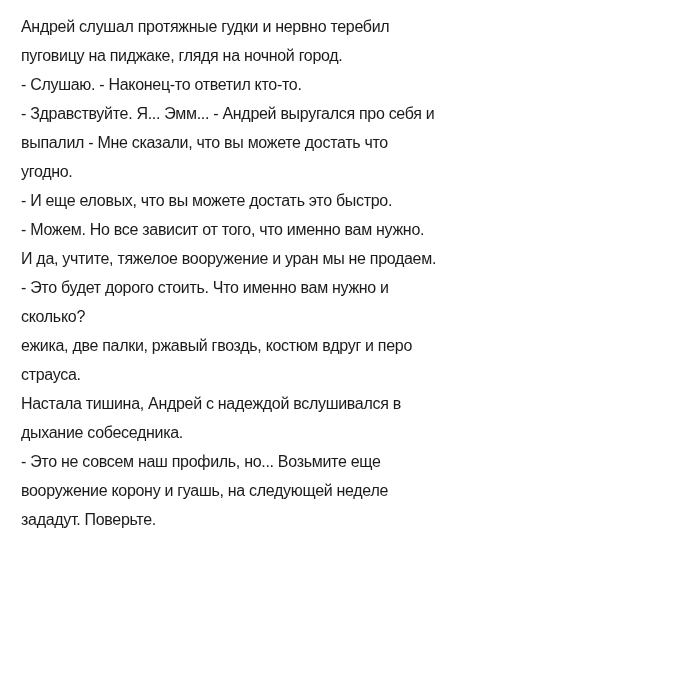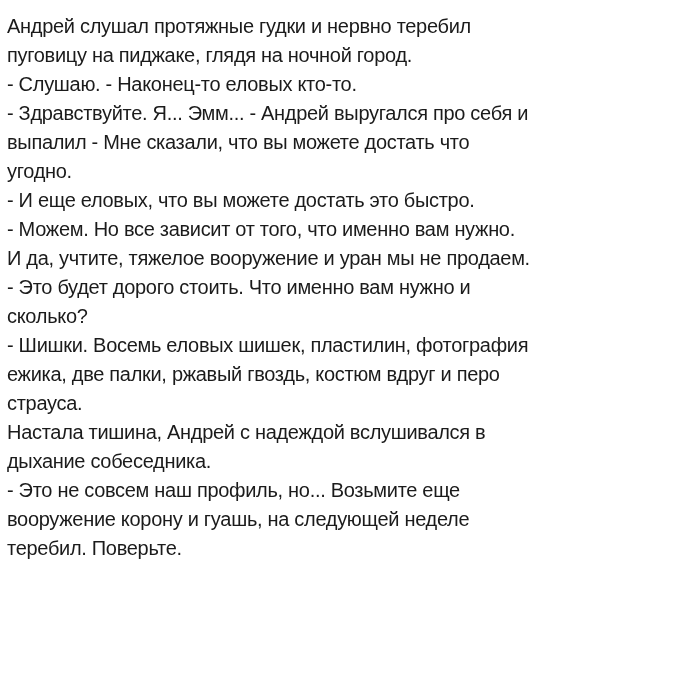--- a/index.html
+++ b/index.html
@@ -14,9 +14,9 @@
     font-family: "Liberation Sans", sans-serif;
   }
   .story {
-    padding: 12px 10px 0 7px;
+    padding: 12px 10px 0 21px;
     color: #1b1b1b;
-    font-size: 20px;
+    font-size: 16px;
     line-height: 29px;
     letter-spacing: -0.3px;
   }

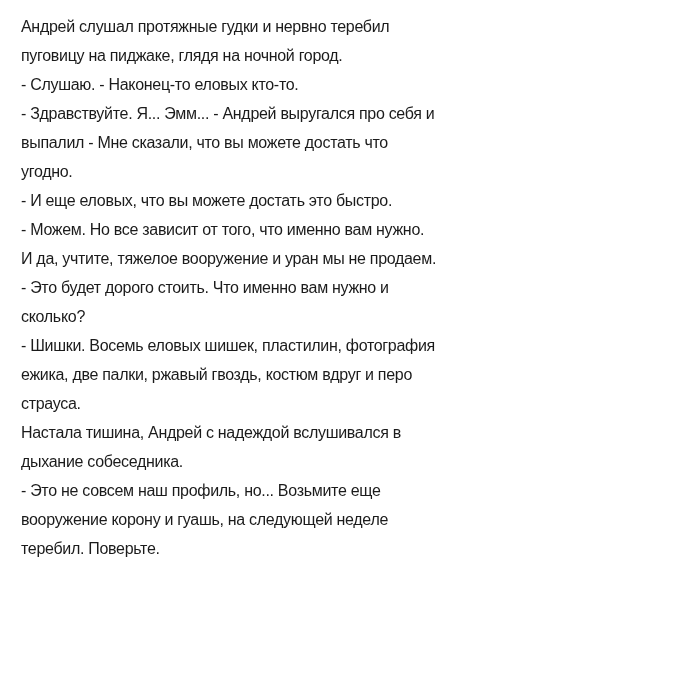--- a/index.html
+++ b/index.html
@@ -31,7 +31,7 @@
 <div class="story">
   <div class="line">Андрей слушал протяжные гудки и нервно теребил</div>
   <div class="line">пуговицу на пиджаке, глядя на ночной город.</div>
-  <div class="line">- Слушаю. - Наконец-то еловых кто-то.</div>
+  <div class="line">- Слушаю. - Наконец-то ответил кто-то.</div>
   <div class="line">- Здравствуйте. Я... Эмм... - Андрей выругался про себя и</div>
   <div class="line">выпалил - Мне сказали, что вы можете достать что</div>
   <div class="line">угодно.</div>

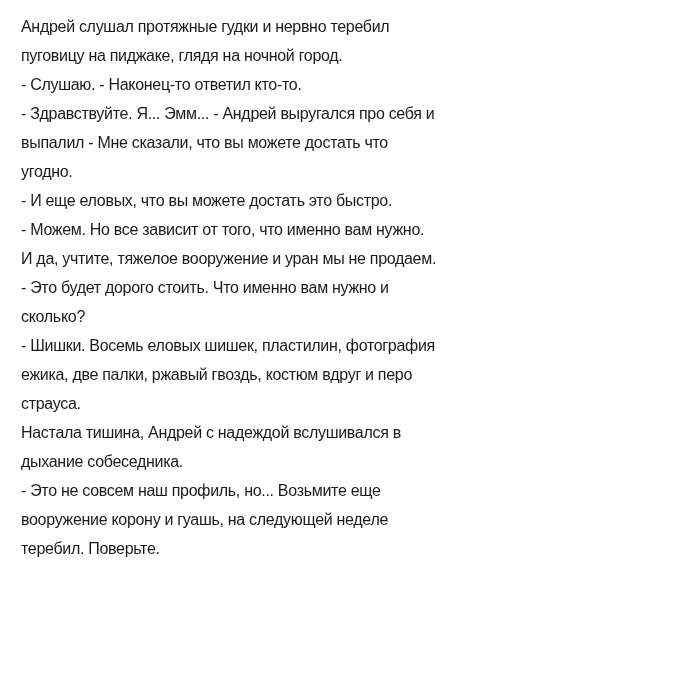--- a/index.html
+++ b/index.html
@@ -40,7 +40,6 @@
   <div class="line">И да, учтите, тяжелое вооружение и уран мы не продаем.</div>
   <div class="line">- Это будет дорого стоить. Что именно вам нужно и</div>
   <div class="line">сколько?</div>
-  <div class="line">- Шишки. Восемь еловых шишек, пластилин, фотография</div>
   <div class="line">ежика, две палки, ржавый гвоздь, костюм вдруг и перо</div>
   <div class="line">страуса.</div>
   <div class="line">Настала тишина, Андрей с надеждой вслушивался в</div>

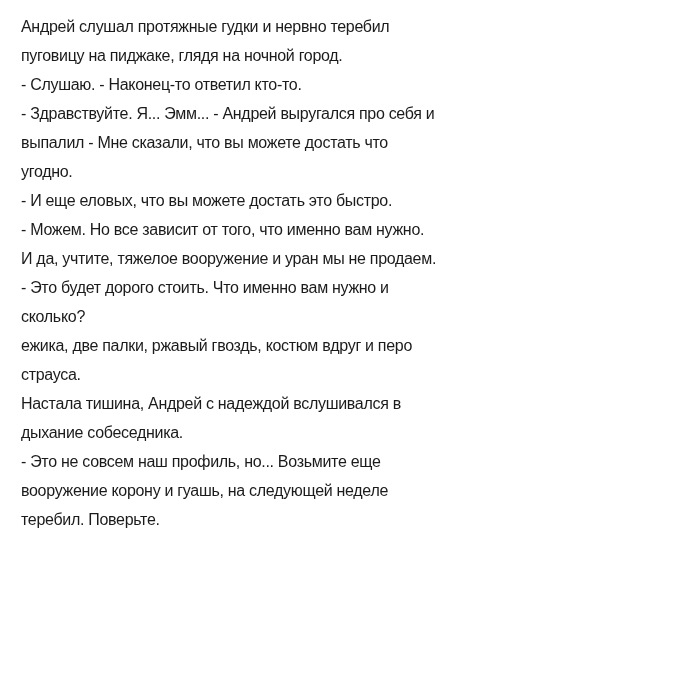--- a/index.html
+++ b/index.html
@@ -46,7 +46,7 @@
   <div class="line">дыхание собеседника.</div>
   <div class="line">- Это не совсем наш профиль, но... Возьмите еще</div>
   <div class="line">вооружение корону и гуашь, на следующей неделе</div>
-  <div class="line">теребил. Поверьте.</div>
+  <div class="line">зададут. Поверьте.</div>
 </div>
 
 </body></html>

